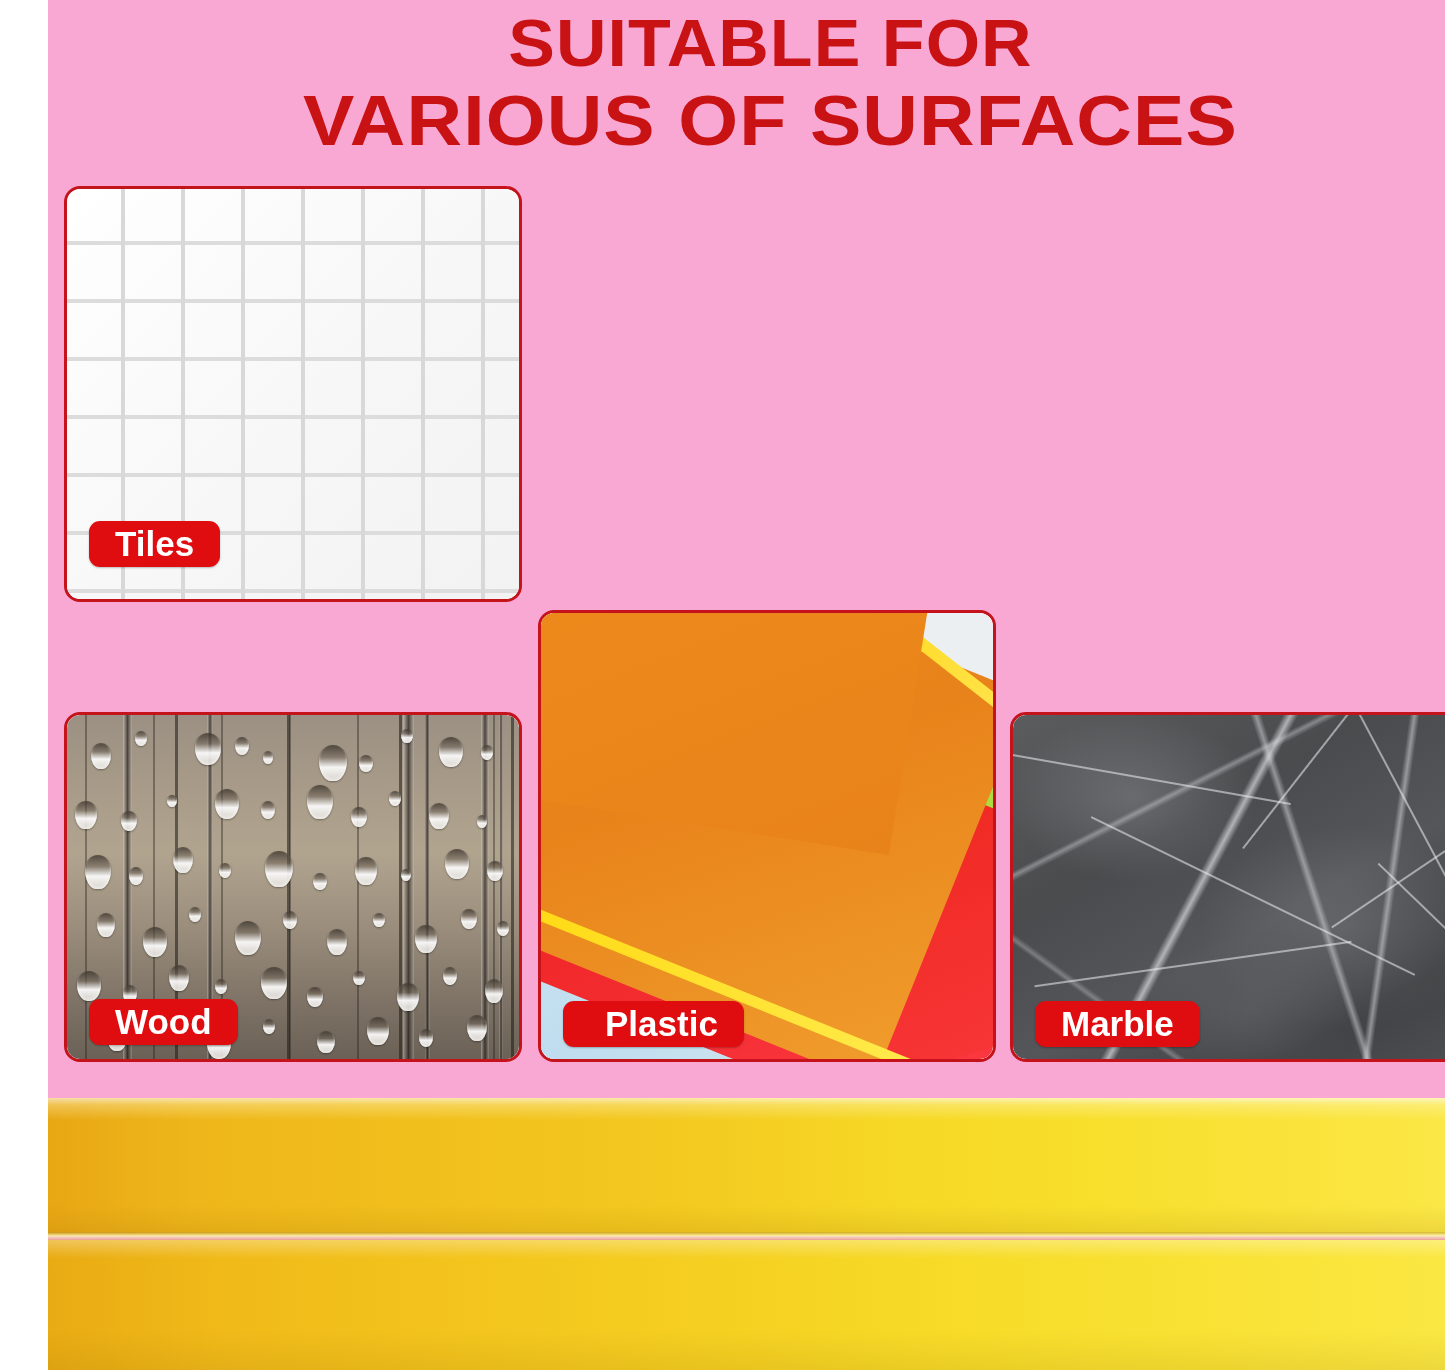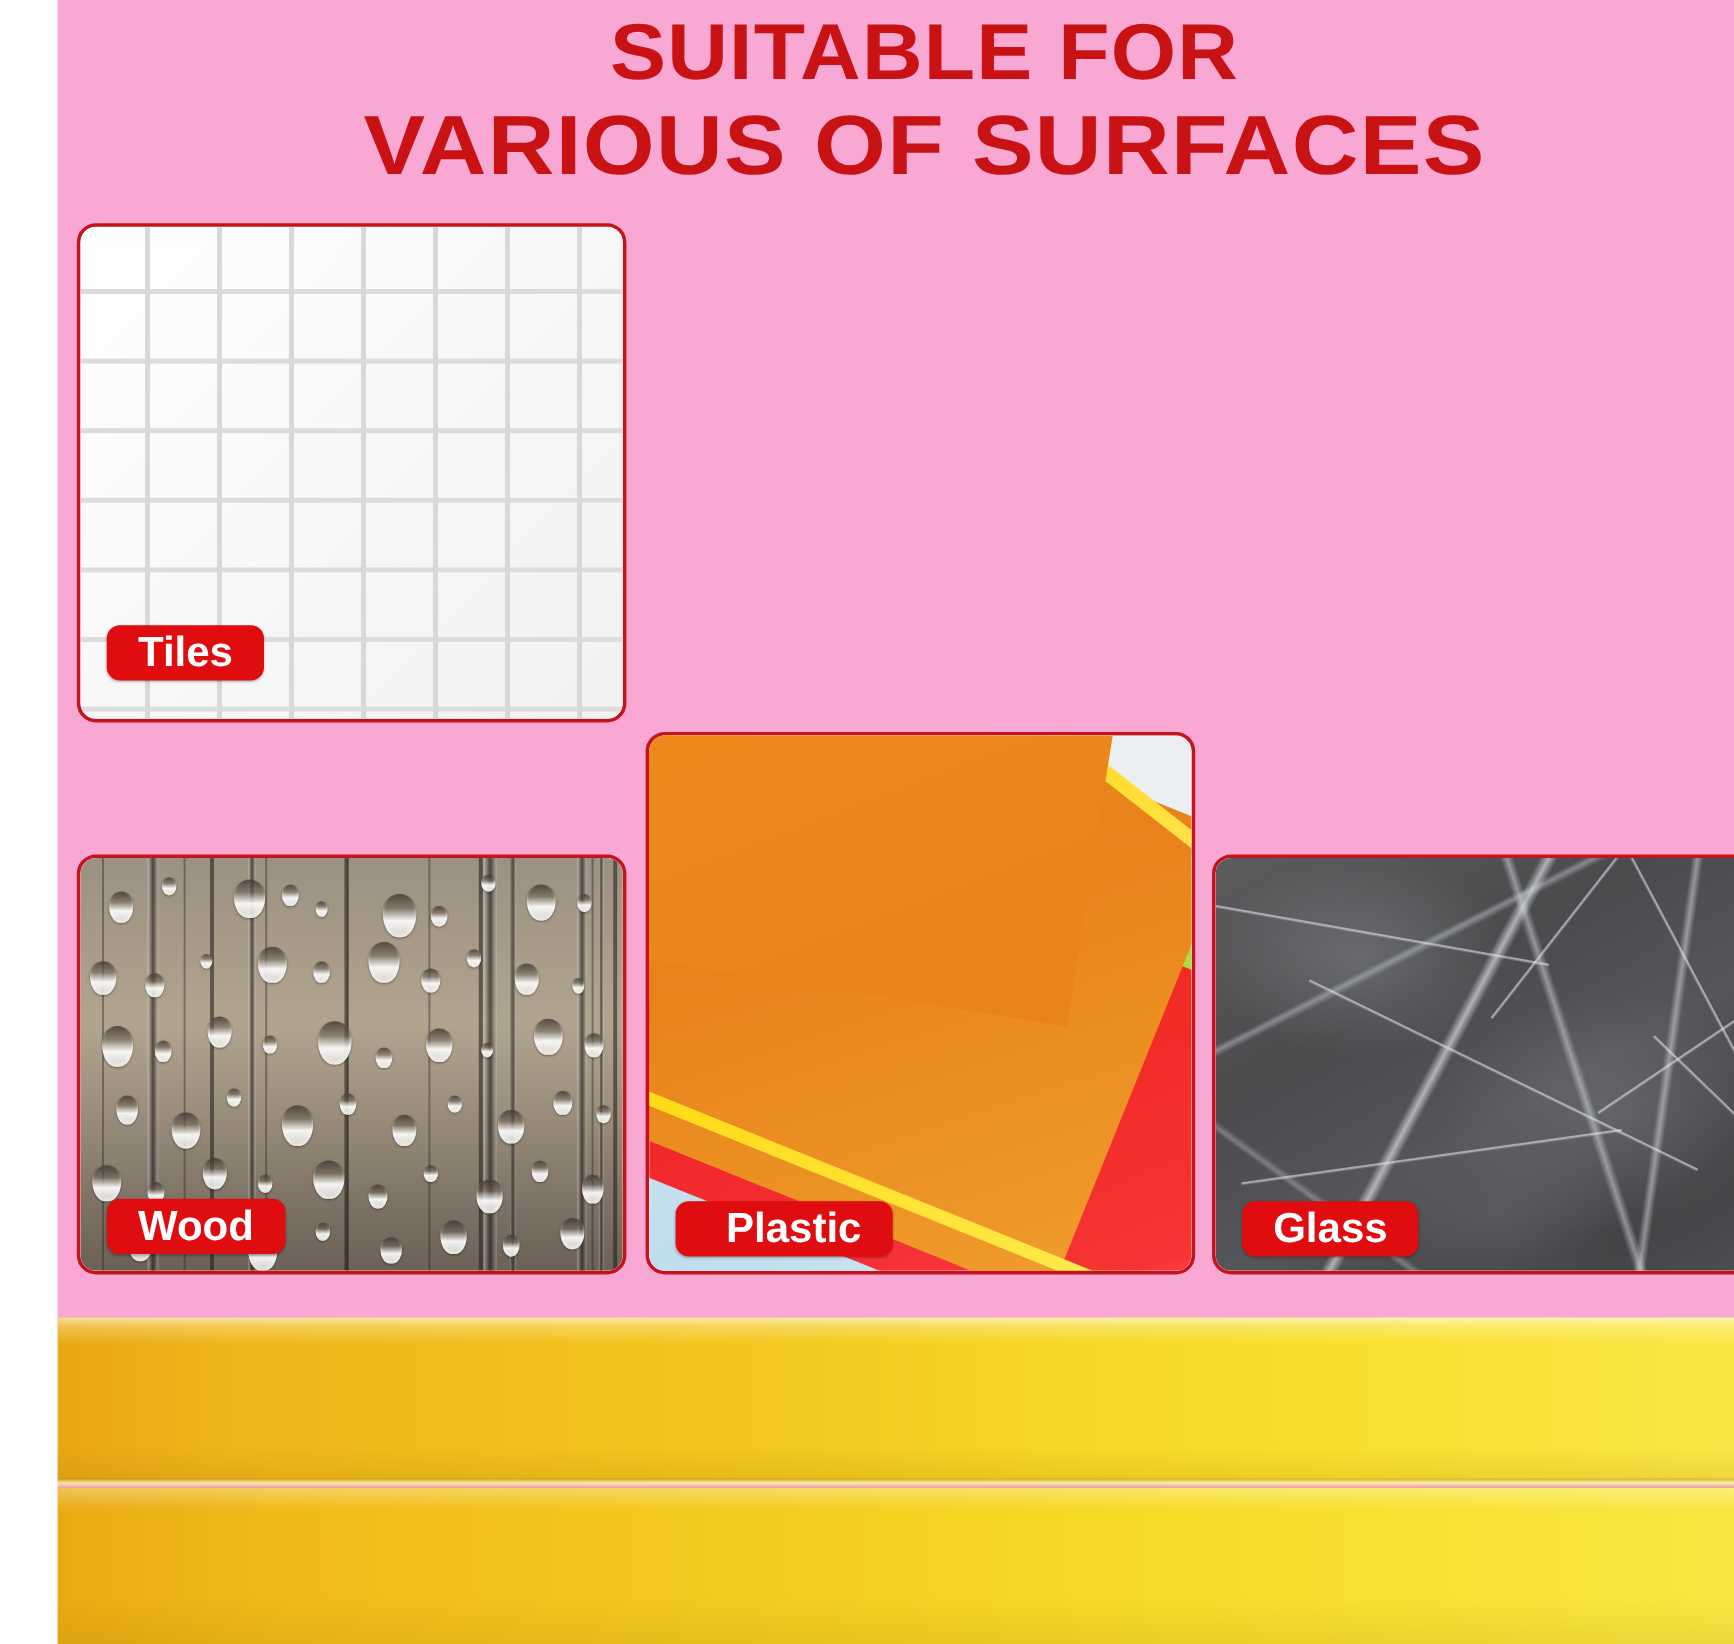--- a/index.html
+++ b/index.html
@@ -376,7 +376,7 @@
       <div class="vein" style="left:20px;top:248px;width:320px;height:2px;transform:rotate(-8deg);"></div>
       <div class="vein" style="left:340px;top:210px;width:180px;height:2px;transform:rotate(44deg);"></div>
     </div>
-    <div class="badge badge-marble">Glass</div>
+    <div class="badge badge-marble">Marble</div>
   </div>
 
   <div id="yellow-bar">

